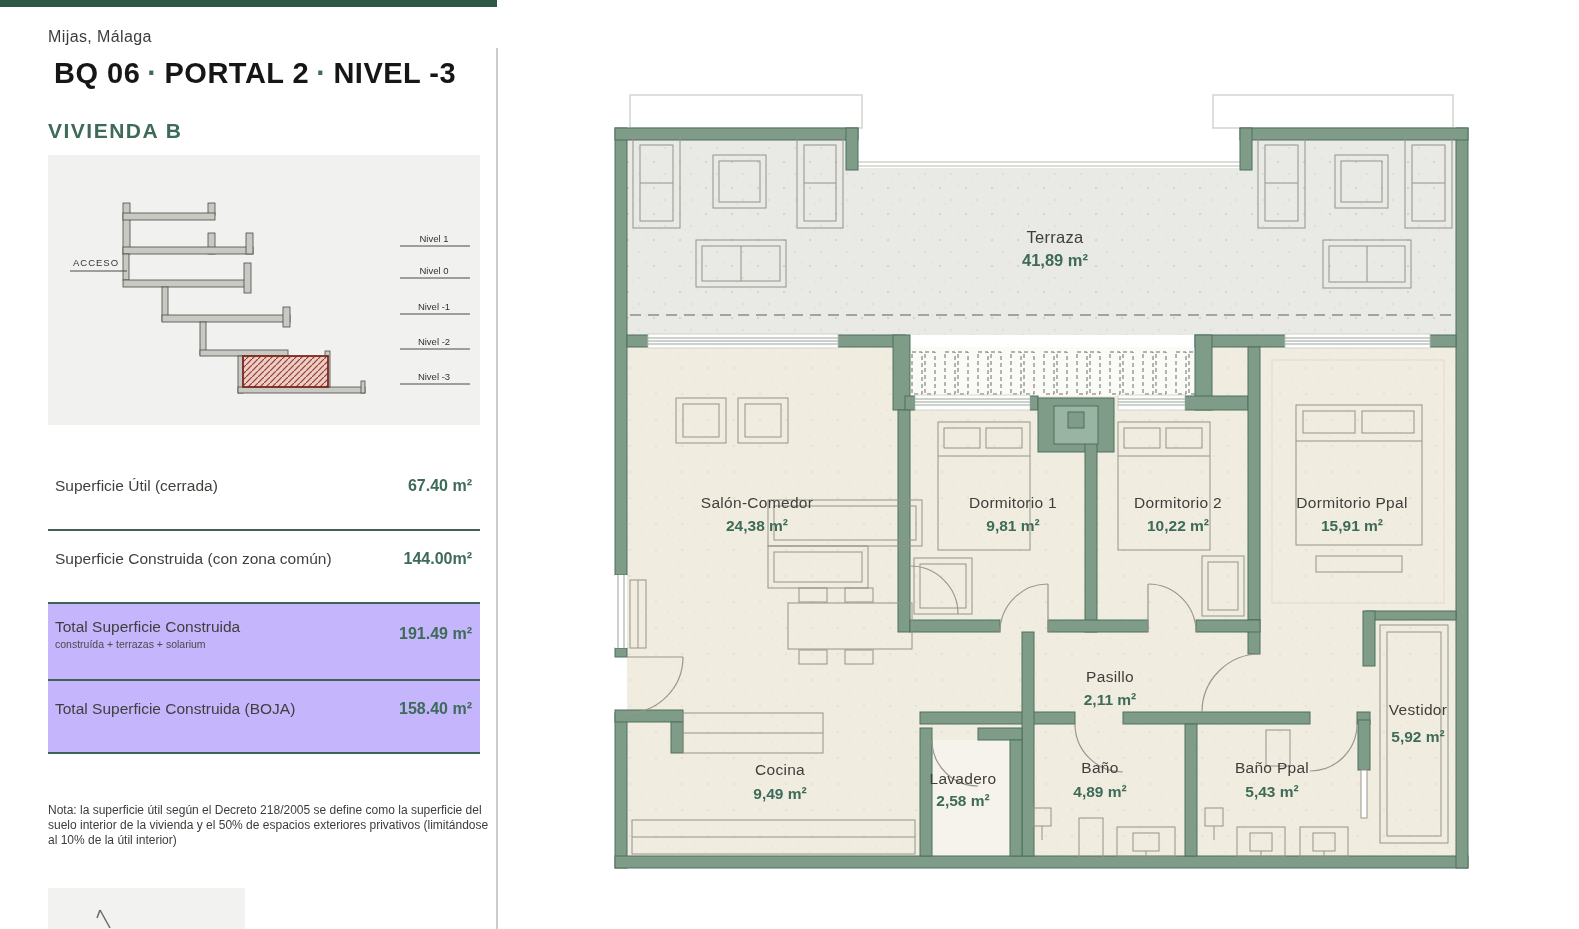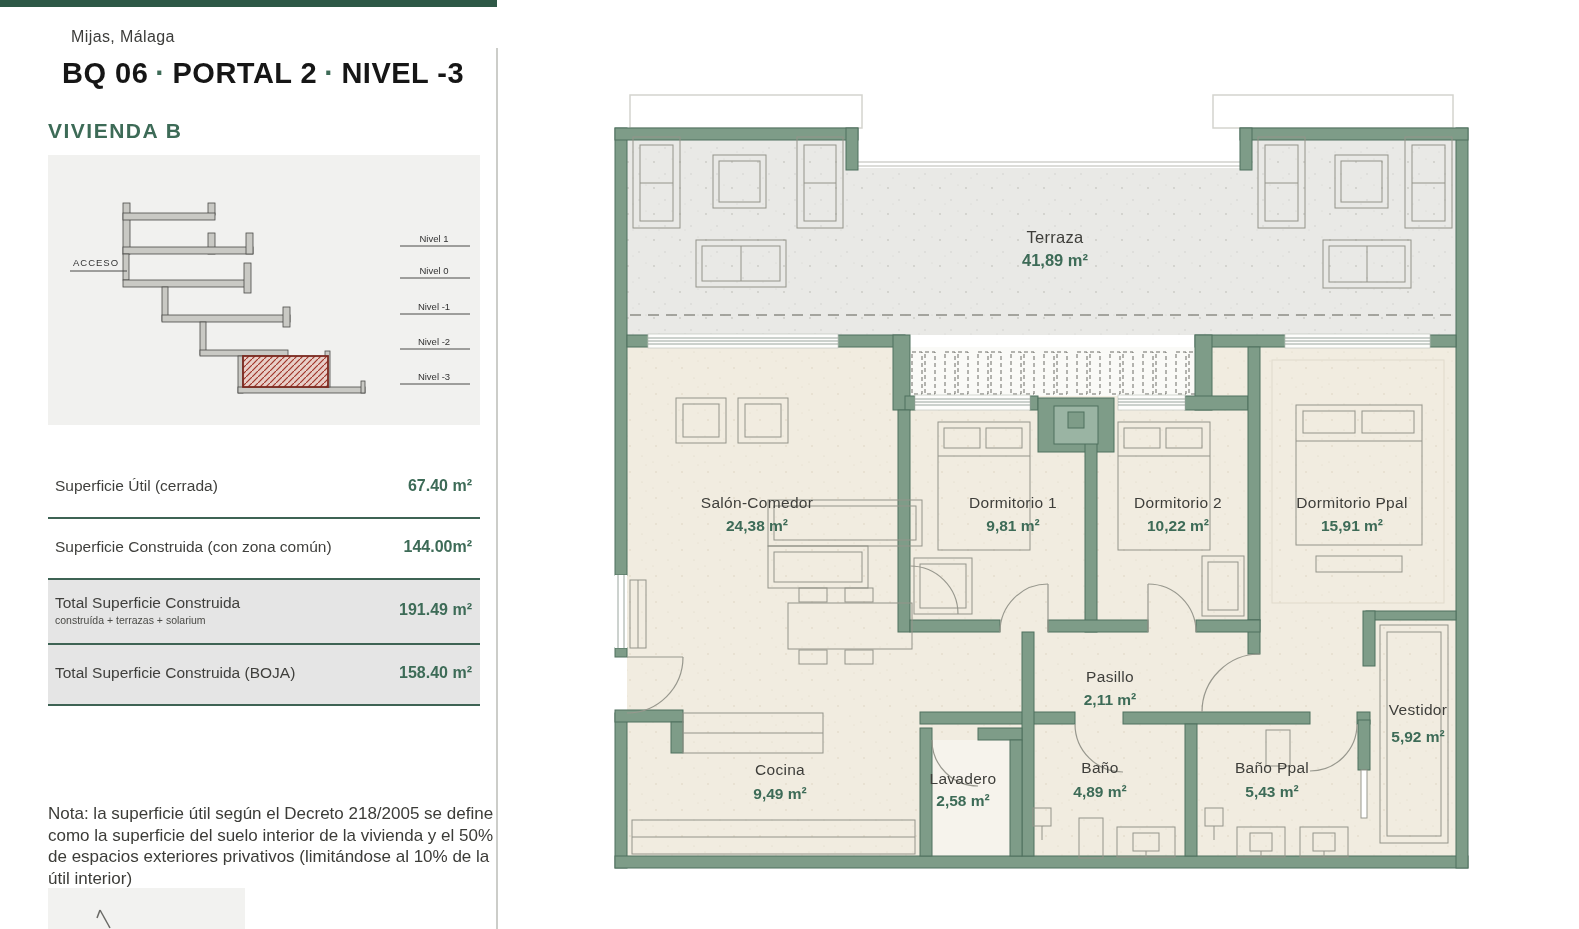--- a/index.html
+++ b/index.html
@@ -9,7 +9,7 @@
   .topbar{position:absolute;left:0;top:0;width:497px;height:7px;background:#2E5846;}
   .divider{position:absolute;left:496px;top:48px;width:2px;height:881px;background:#cccdc9;}
 
-  .location{position:absolute;left:48px;top:28px;font-size:16px;letter-spacing:.4px;color:#3c3c3a;margin-left:23px;}
+  .location{position:absolute;left:48px;top:28px;font-size:16px;letter-spacing:.4px;color:#3c3c3a;}
   .title{position:absolute;left:62px;top:57px;font-size:29px;font-weight:700;color:#161616;letter-spacing:.5px;white-space:nowrap;}
   .title .dot{color:#3D6B57;margin:0 7px;}
   .unit{position:absolute;left:48px;top:112px;font-size:21px;font-weight:700;color:#3D6B57;letter-spacing:1.5px;margin-top:7px;}

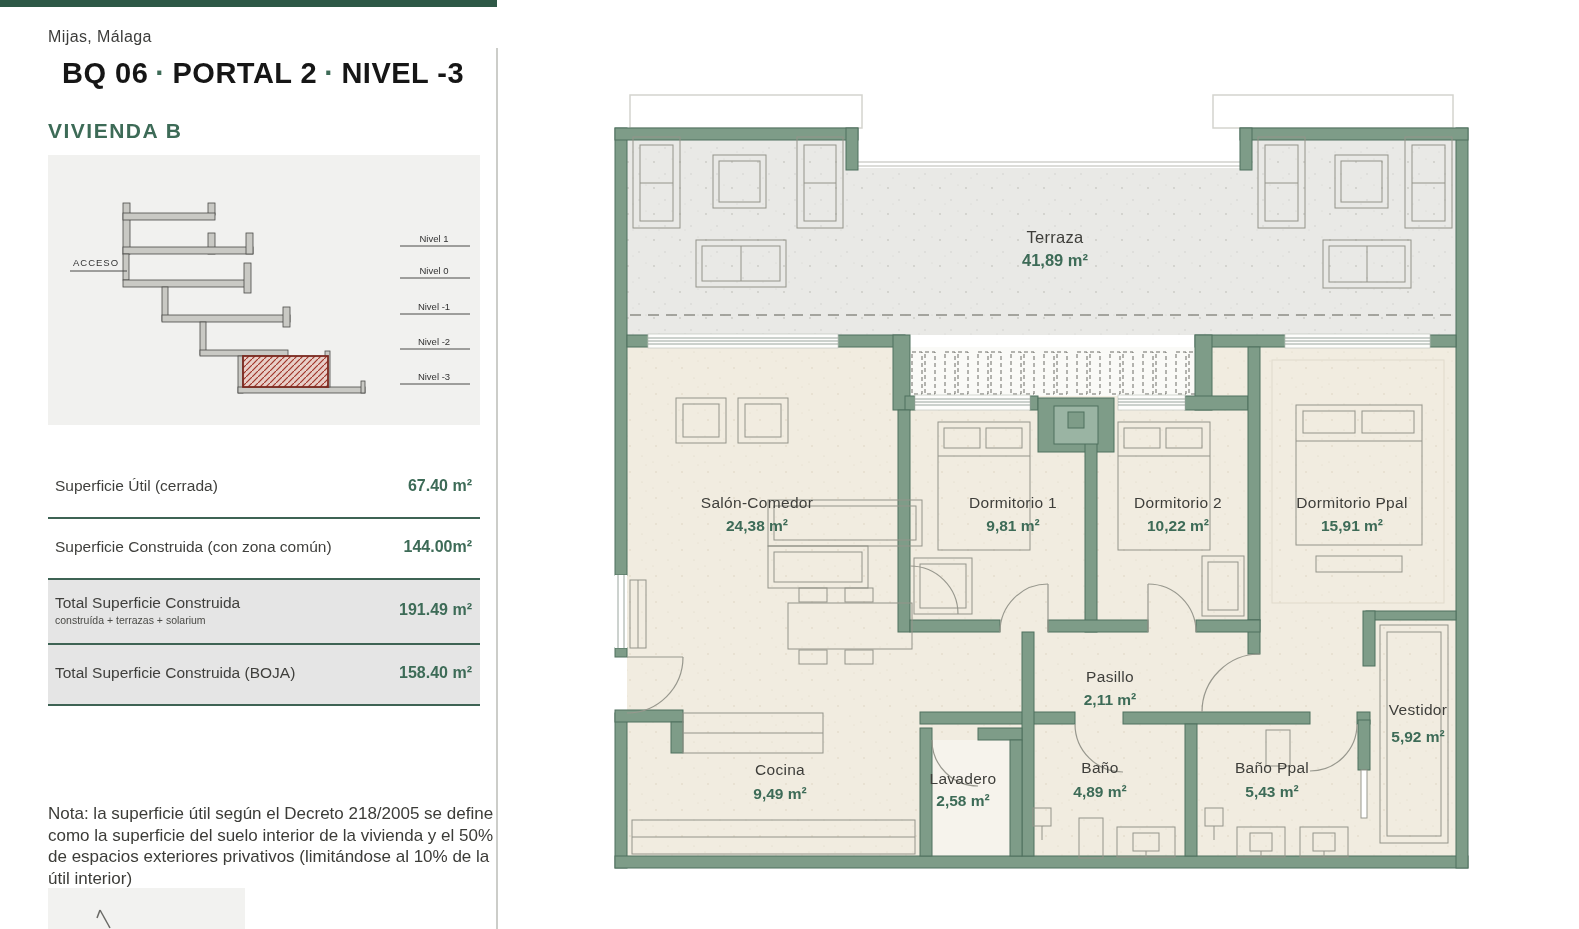--- a/index.html
+++ b/index.html
@@ -10,7 +10,7 @@
   .divider{position:absolute;left:496px;top:48px;width:2px;height:881px;background:#cccdc9;}
 
   .location{position:absolute;left:48px;top:28px;font-size:16px;letter-spacing:.4px;color:#3c3c3a;}
-  .title{position:absolute;left:62px;top:57px;font-size:29px;font-weight:700;color:#161616;letter-spacing:.5px;white-space:nowrap;}
+  .title{position:absolute;left:54px;top:57px;font-size:29px;font-weight:700;color:#161616;letter-spacing:.5px;white-space:nowrap;}
   .title .dot{color:#3D6B57;margin:0 7px;}
   .unit{position:absolute;left:48px;top:112px;font-size:21px;font-weight:700;color:#3D6B57;letter-spacing:1.5px;margin-top:7px;}
 

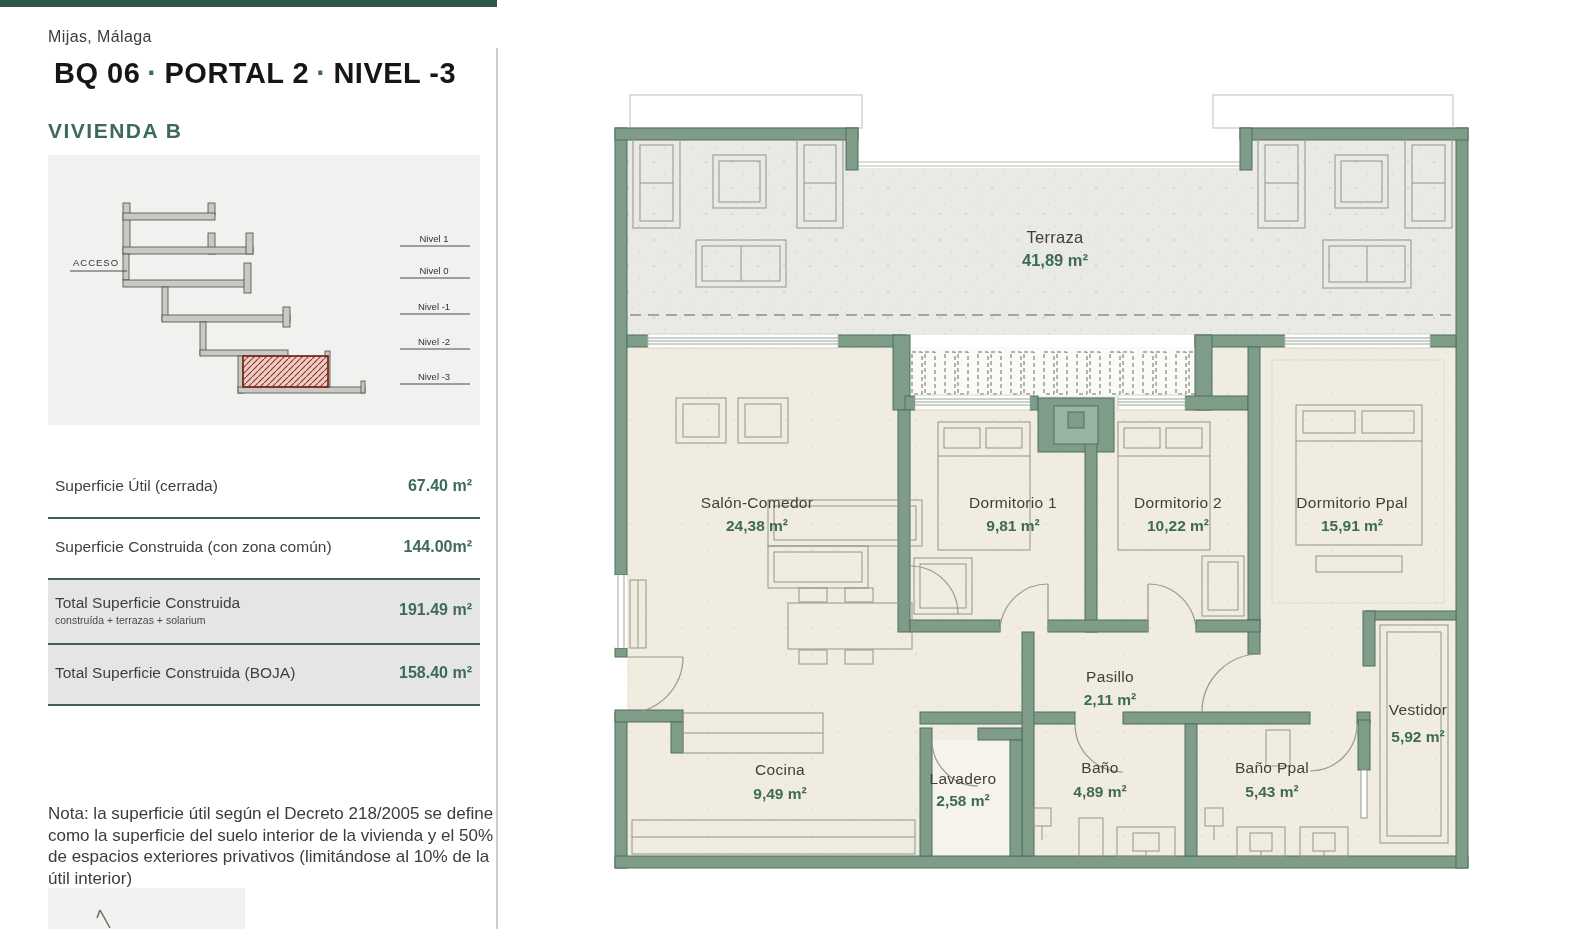--- a/index.html
+++ b/index.html
@@ -17,7 +17,7 @@
   .diagram-panel{position:absolute;left:48px;top:155px;width:432px;height:270px;background:#f1f1ef;}
 
   .areas{position:absolute;left:48px;top:458px;width:432px;}
-  .arow{display:flex;justify-content:space-between;align-items:center;height:55px;border-bottom:2.5px solid #3E6354;padding:0 8px 4px 7px;}
+  .arow{display:flex;justify-content:space-between;align-items:center;height:55px;border-bottom:2.5px solid #3E6354;padding:0 8px 16px 7px;}
   .arow .lbl{font-size:15.5px;color:#3f3f3c;}
   .arow .lbl .sub{font-size:10.5px;color:#4a4a46;margin-top:2px;}
   .arow .val{font-size:16px;font-weight:700;color:#3D6B57;white-space:nowrap;}

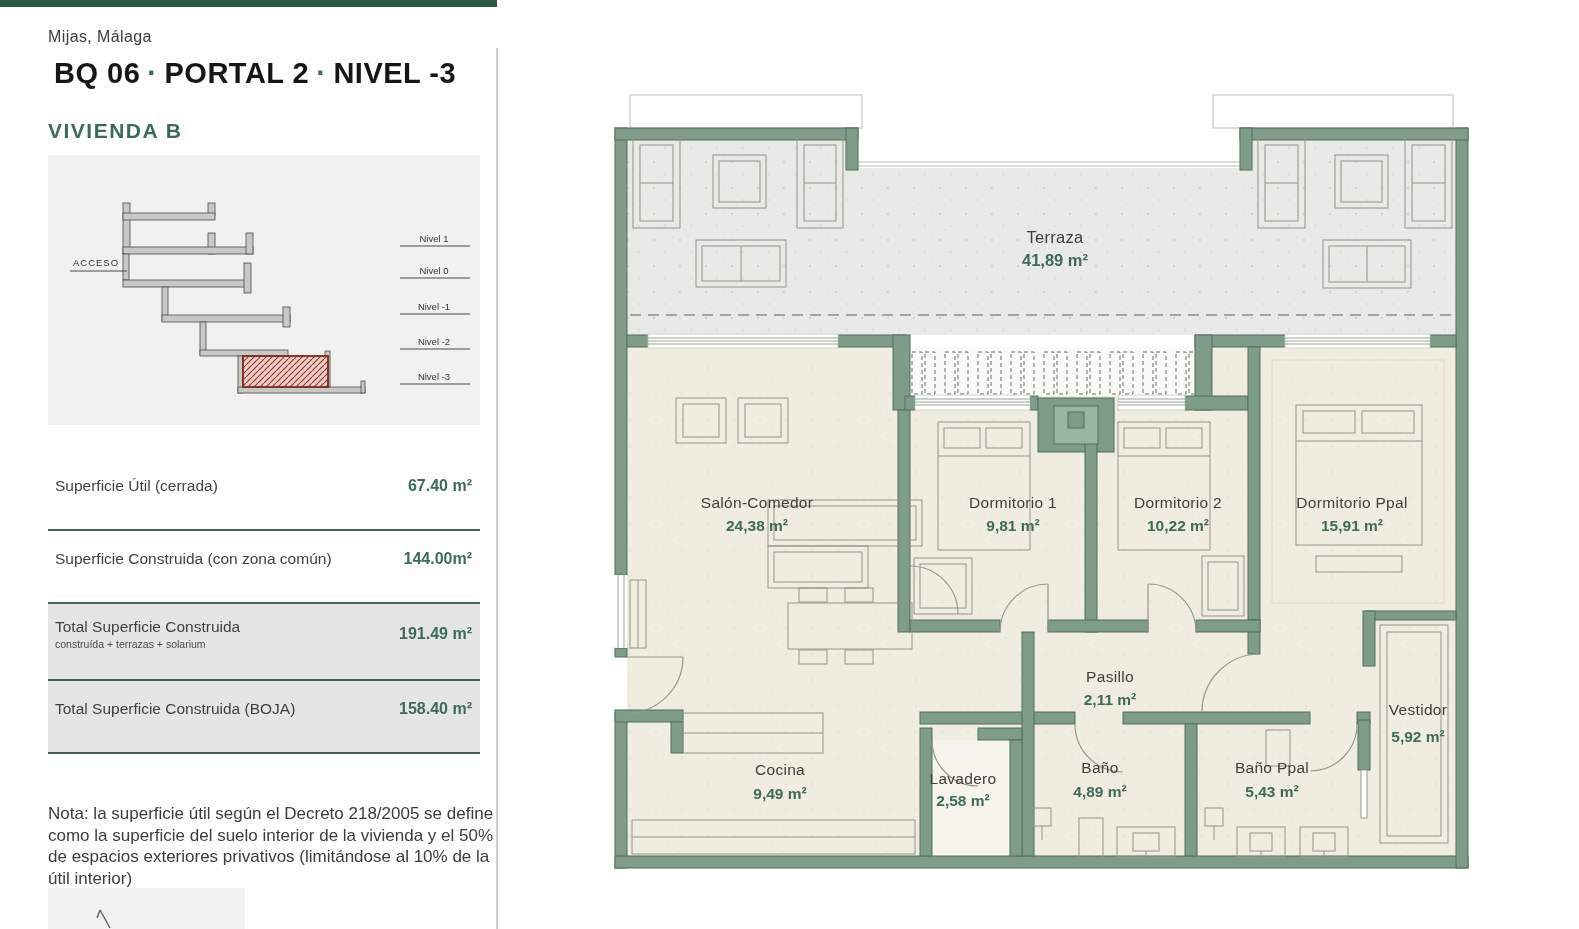--- a/index.html
+++ b/index.html
@@ -21,7 +21,7 @@
   .arow .lbl{font-size:15.5px;color:#3f3f3c;}
   .arow .lbl .sub{font-size:10.5px;color:#4a4a46;margin-top:2px;}
   .arow .val{font-size:16px;font-weight:700;color:#3D6B57;white-space:nowrap;}
-  .arow.hl{background:#e5e5e5;}
+  .arow.hl{background:#c4b5fd;}
   .arow.tall{height:59px;}
 
   .note{position:absolute;left:48px;top:803px;width:448px;font-size:17px;line-height:1.27;color:#3c3c38;}

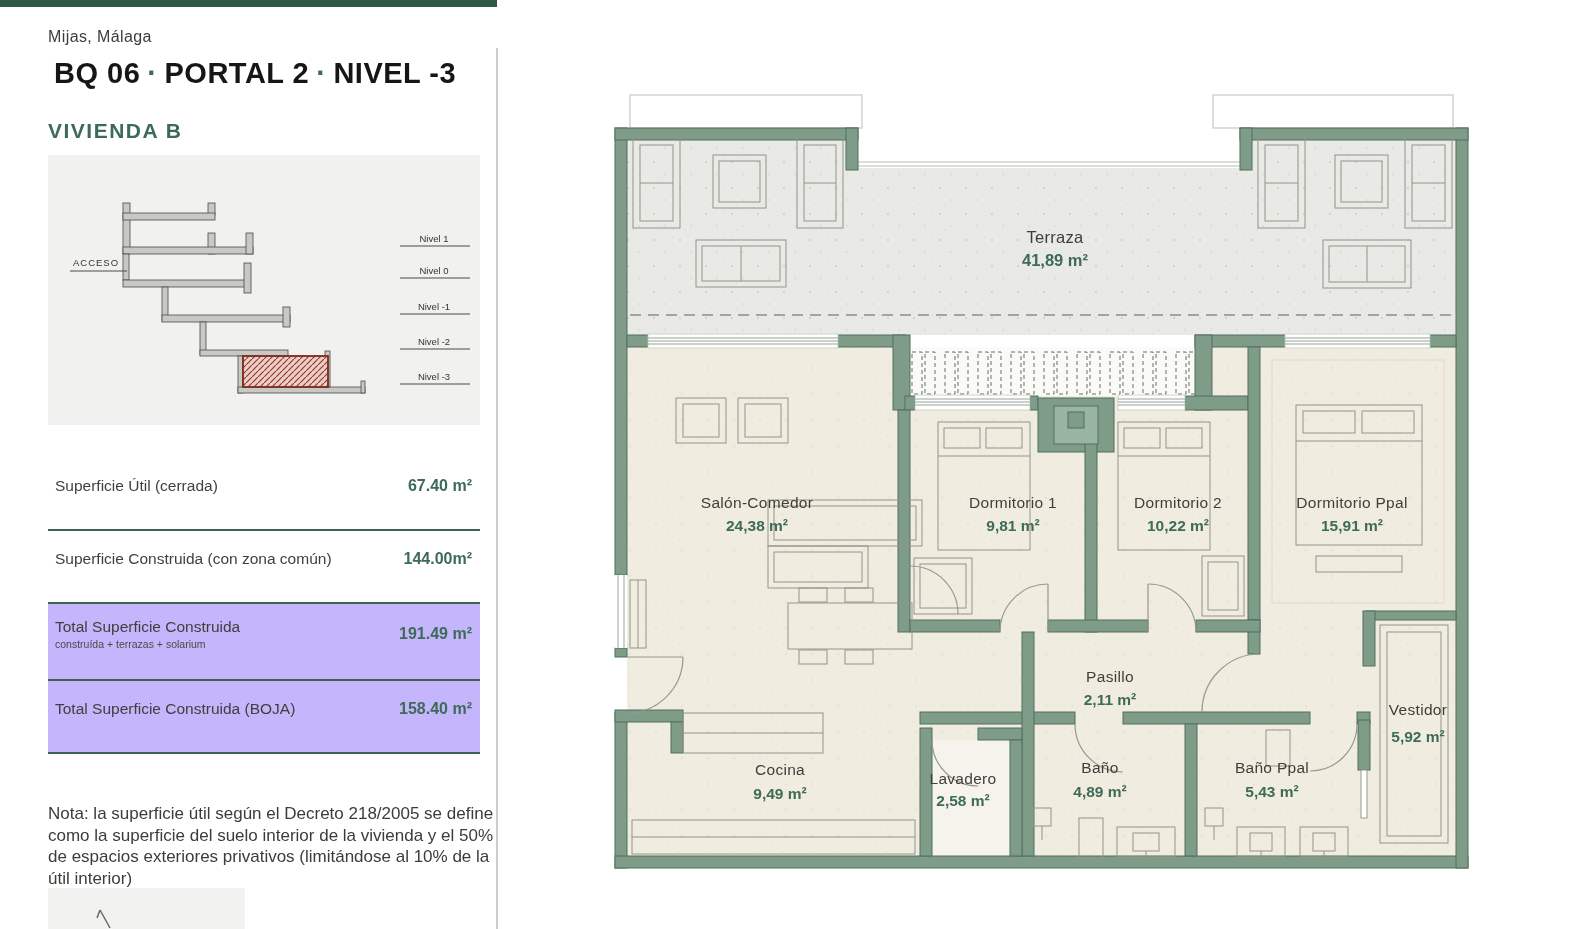--- a/index.html
+++ b/index.html
@@ -24,7 +24,7 @@
   .arow.hl{background:#c4b5fd;}
   .arow.tall{height:59px;}
 
-  .note{position:absolute;left:48px;top:803px;width:448px;font-size:17px;line-height:1.27;color:#3c3c38;}
+  .note{position:absolute;left:48px;top:803px;width:448px;font-size:12px;line-height:1.27;color:#3c3c38;}
 
   .north-box{position:absolute;left:48px;top:888px;width:197px;height:41px;background:#f2f2f0;}
 

